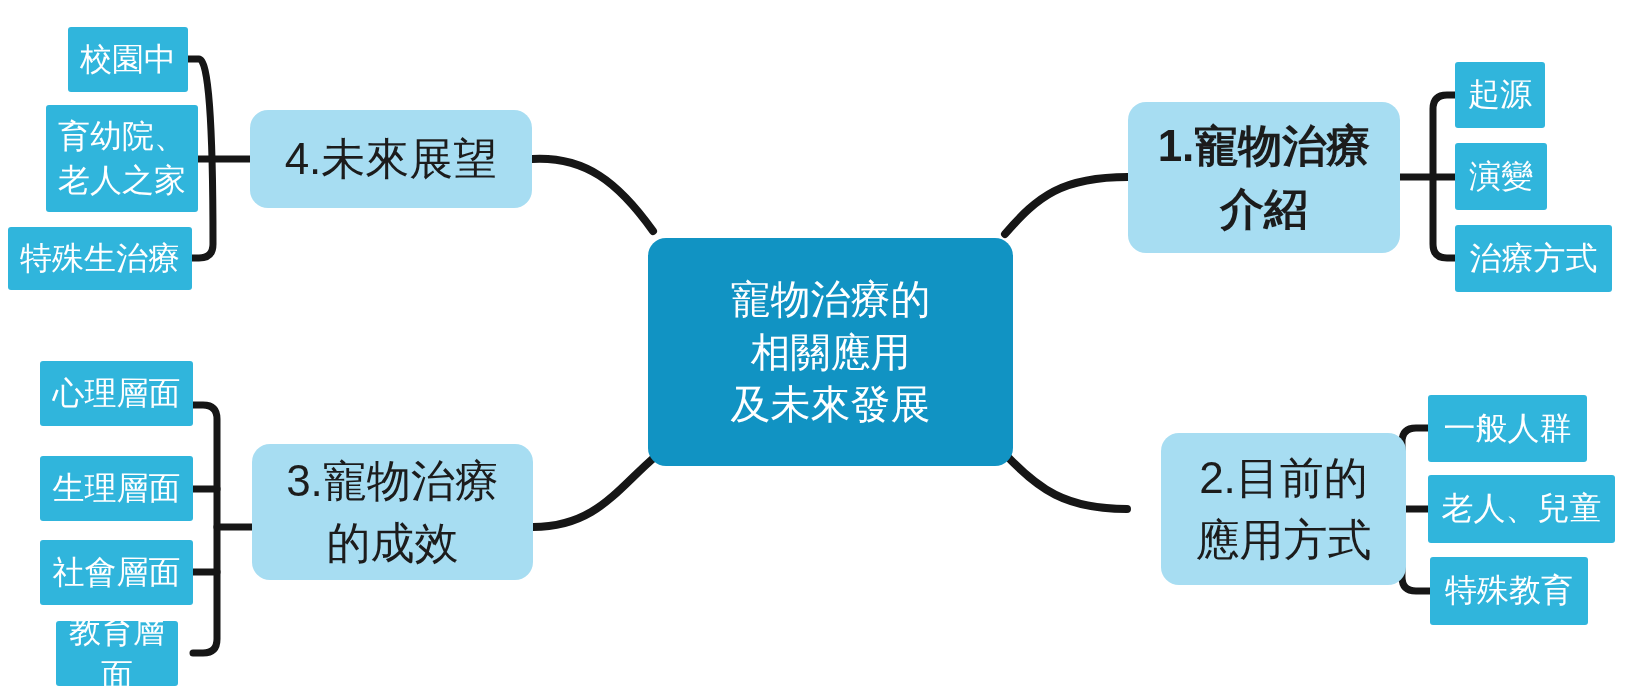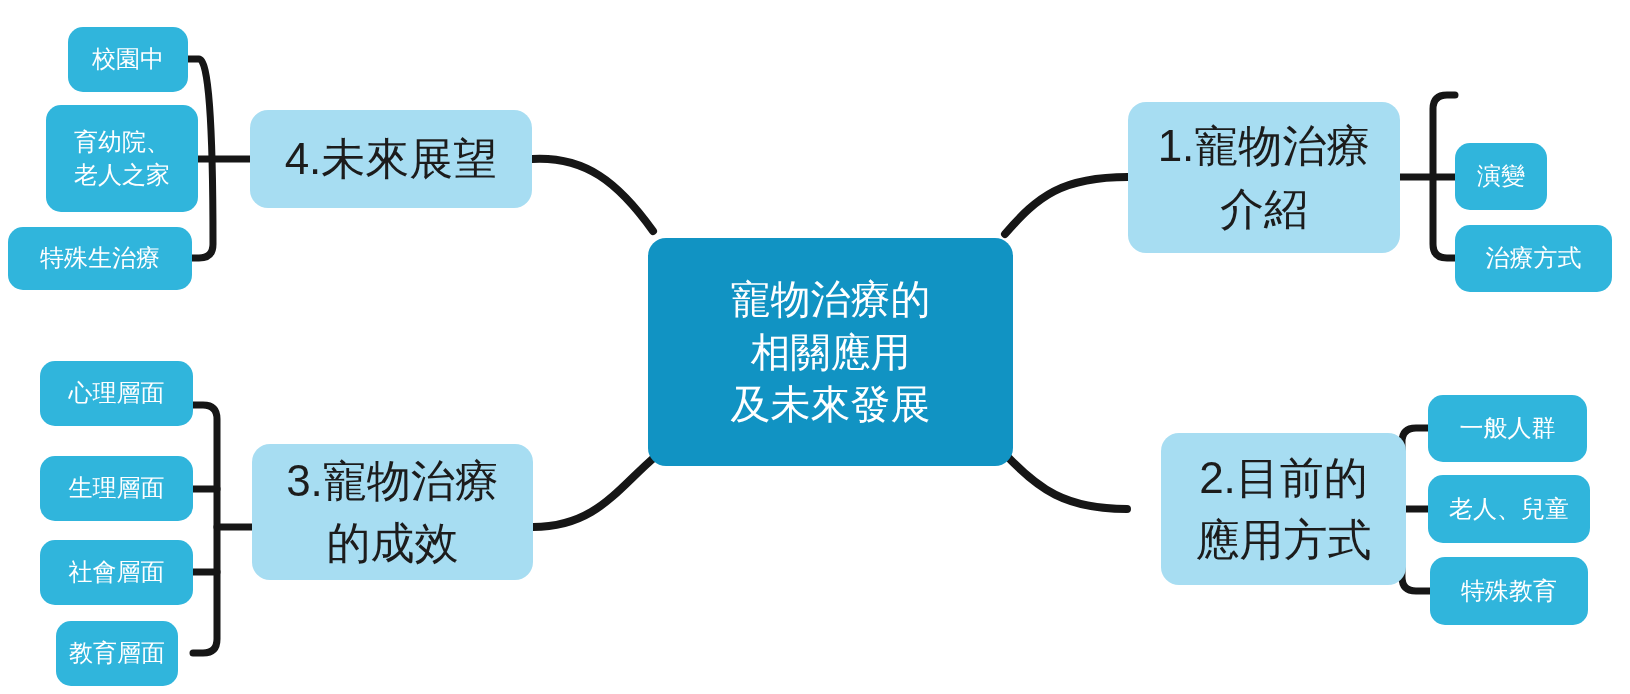--- a/index.html
+++ b/index.html
@@ -51,9 +51,9 @@
   .child {
     background: var(--child-fill, #30b5dc);
     color: var(--child-text, #ffffff);
-    font-size: 24px;
+    font-size: 32px;
     line-height: 1.35;
-    border-radius: 15px;
+    border-radius: 3px;
   }
 </style>
 </head>

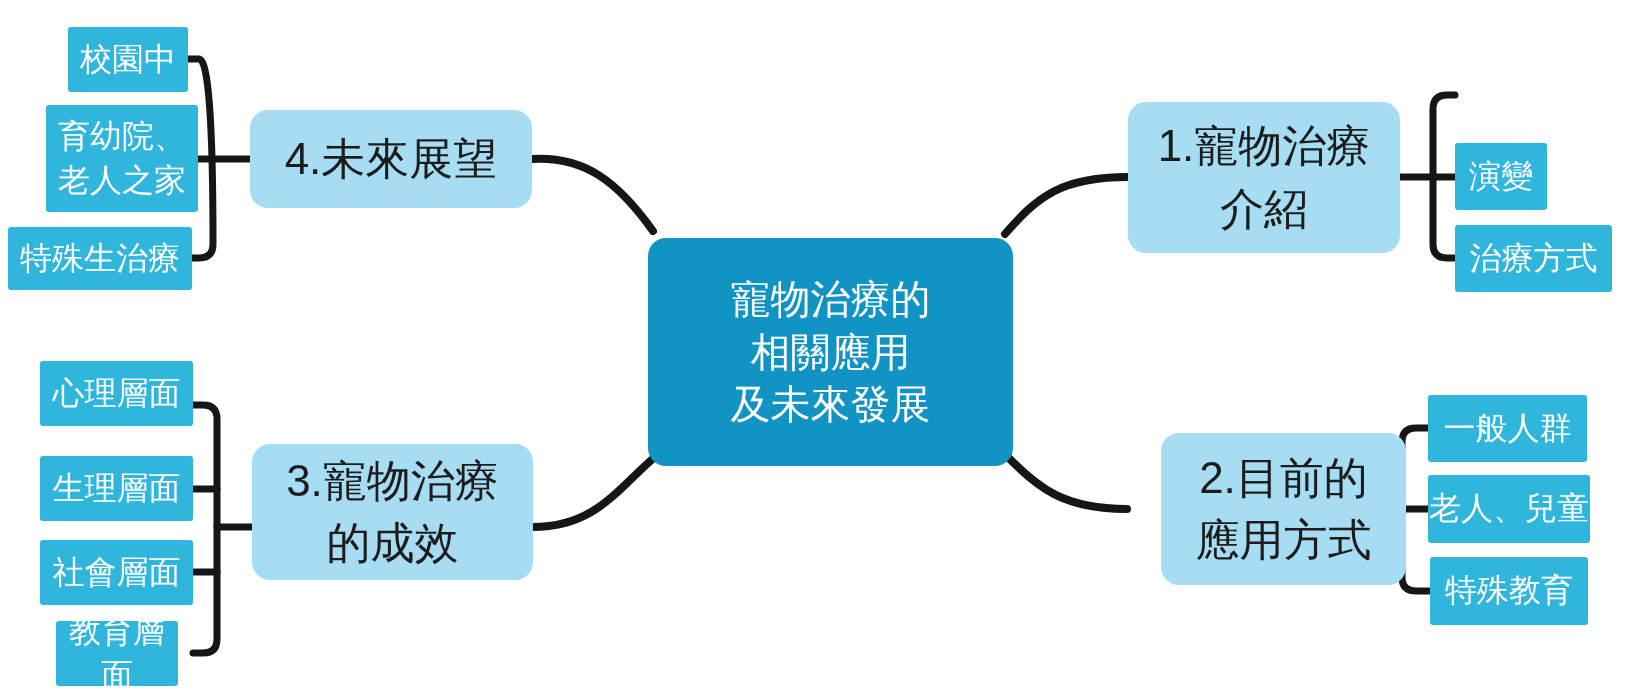--- a/index.html
+++ b/index.html
@@ -89,6 +89,7 @@
 
   <div class="node branch" style="left:1128px; top:102px; width:272px; height:151px;">1.寵物治療
 介紹</div>
+  <div class="node child" style="left:1455px; top:62px; width:90px; height:66px;">起源</div>
   <div class="node child" style="left:1455px; top:143px; width:92px; height:67px;">演變</div>
   <div class="node child" style="left:1455px; top:225px; width:157px; height:67px;">治療方式</div>
 

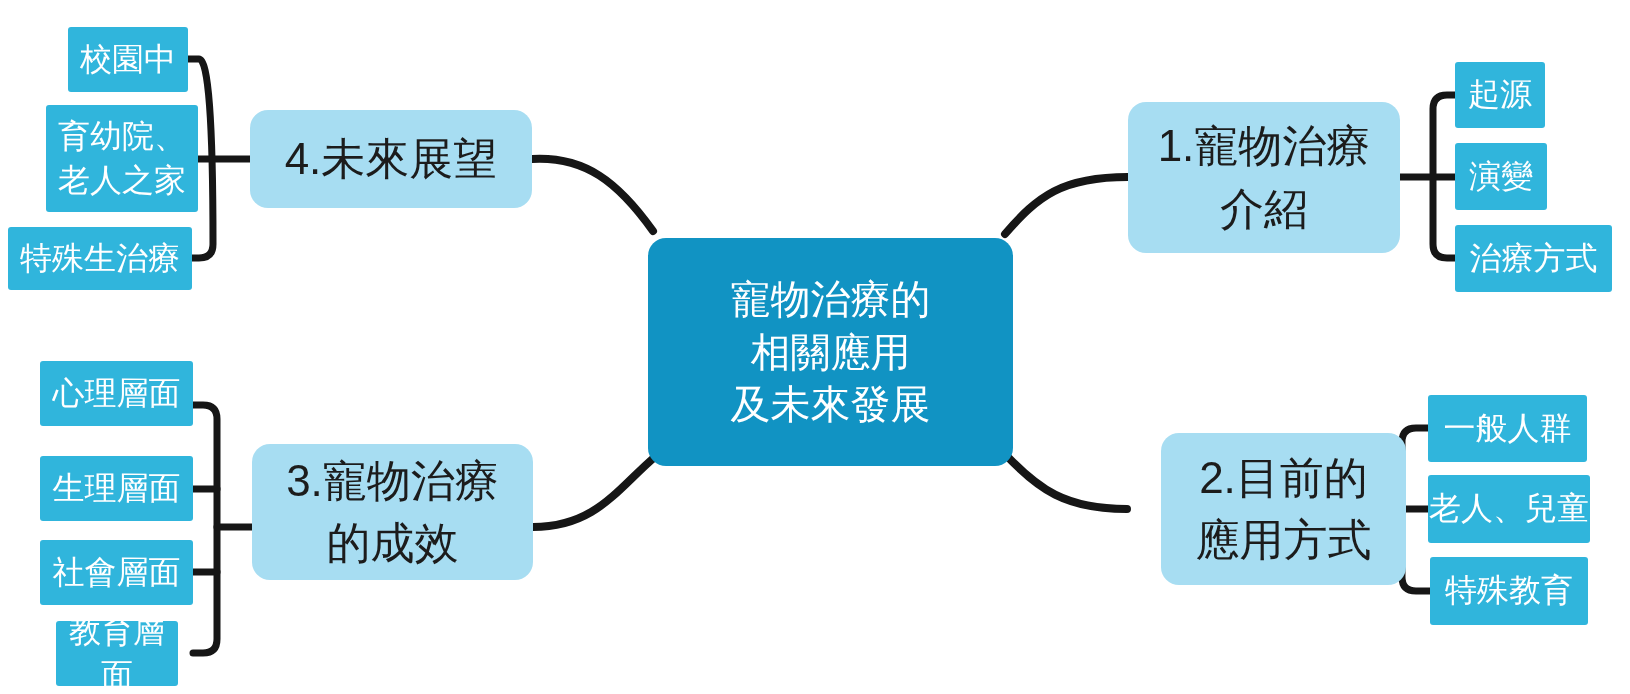--- a/index.html
+++ b/index.html
@@ -87,7 +87,7 @@
 相關應用
 及未來發展</div>
 
-  <div class="node branch" style="left:1128px; top:102px; width:272px; height:151px;">1.寵物治療
+  <div class="node branch" style="left:1128px; top:102px; width:272px; height:151px;font-weight:bold;">1.寵物治療
 介紹</div>
   <div class="node child" style="left:1455px; top:62px; width:90px; height:66px;">起源</div>
   <div class="node child" style="left:1455px; top:143px; width:92px; height:67px;">演變</div>

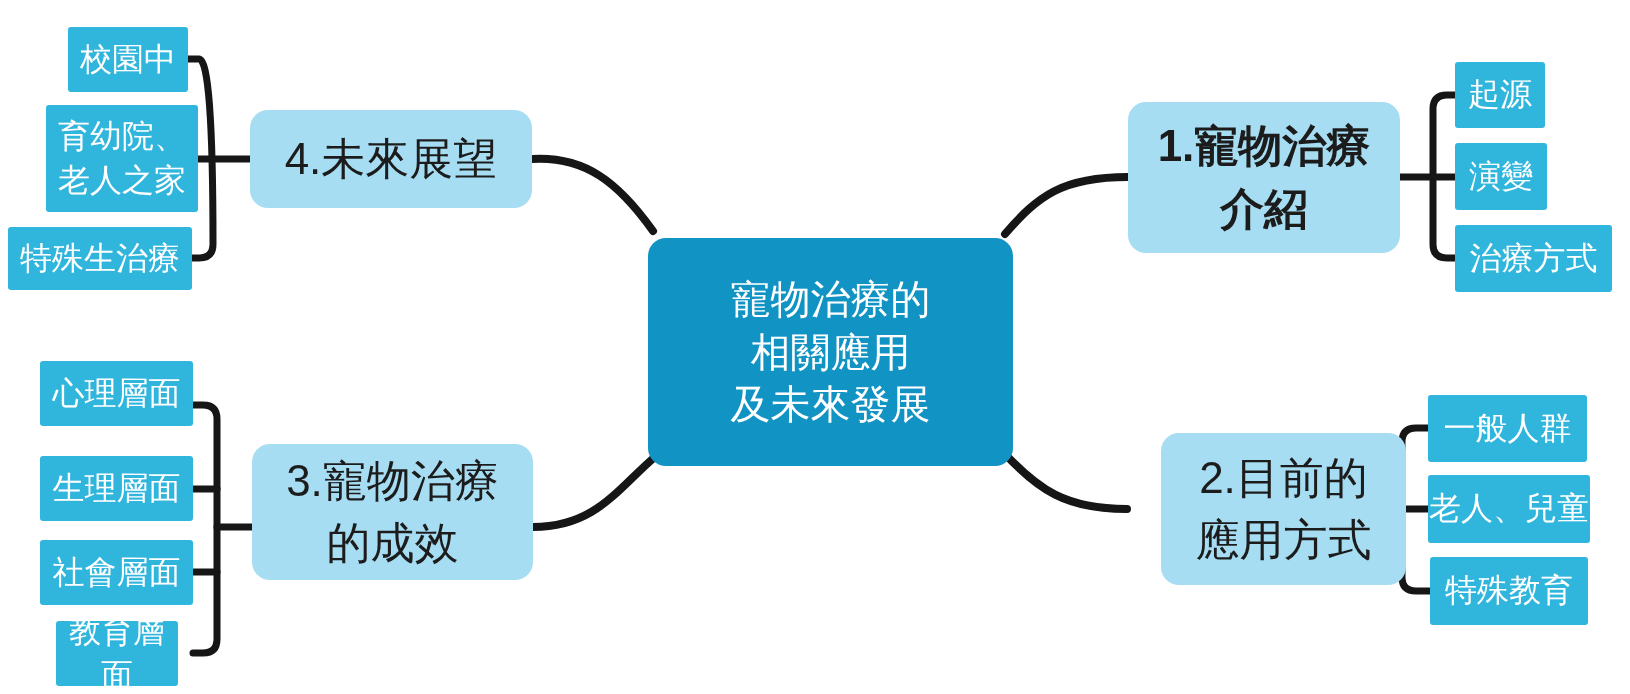--- a/index.html
+++ b/index.html
@@ -96,7 +96,7 @@
   <div class="node branch" style="left:1127px; top:433px; width:245px; height:152px;margin-left:34px;">2.目前的
 應用方式</div>
   <div class="node child" style="left:1428px; top:395px; width:159px; height:67px;">一般人群</div>
-  <div class="node child" style="left:1428px; top:475px; width:162px; height:68px;">老人、兒童</div>
+  <div class="node child" style="left:1428px; top:475px; width:187px; height:68px;">老人、兒童</div>
   <div class="node child" style="left:1430px; top:557px; width:158px; height:68px;">特殊教育</div>
 
   <div class="node branch" style="left:252px; top:444px; width:281px; height:136px;">3.寵物治療

